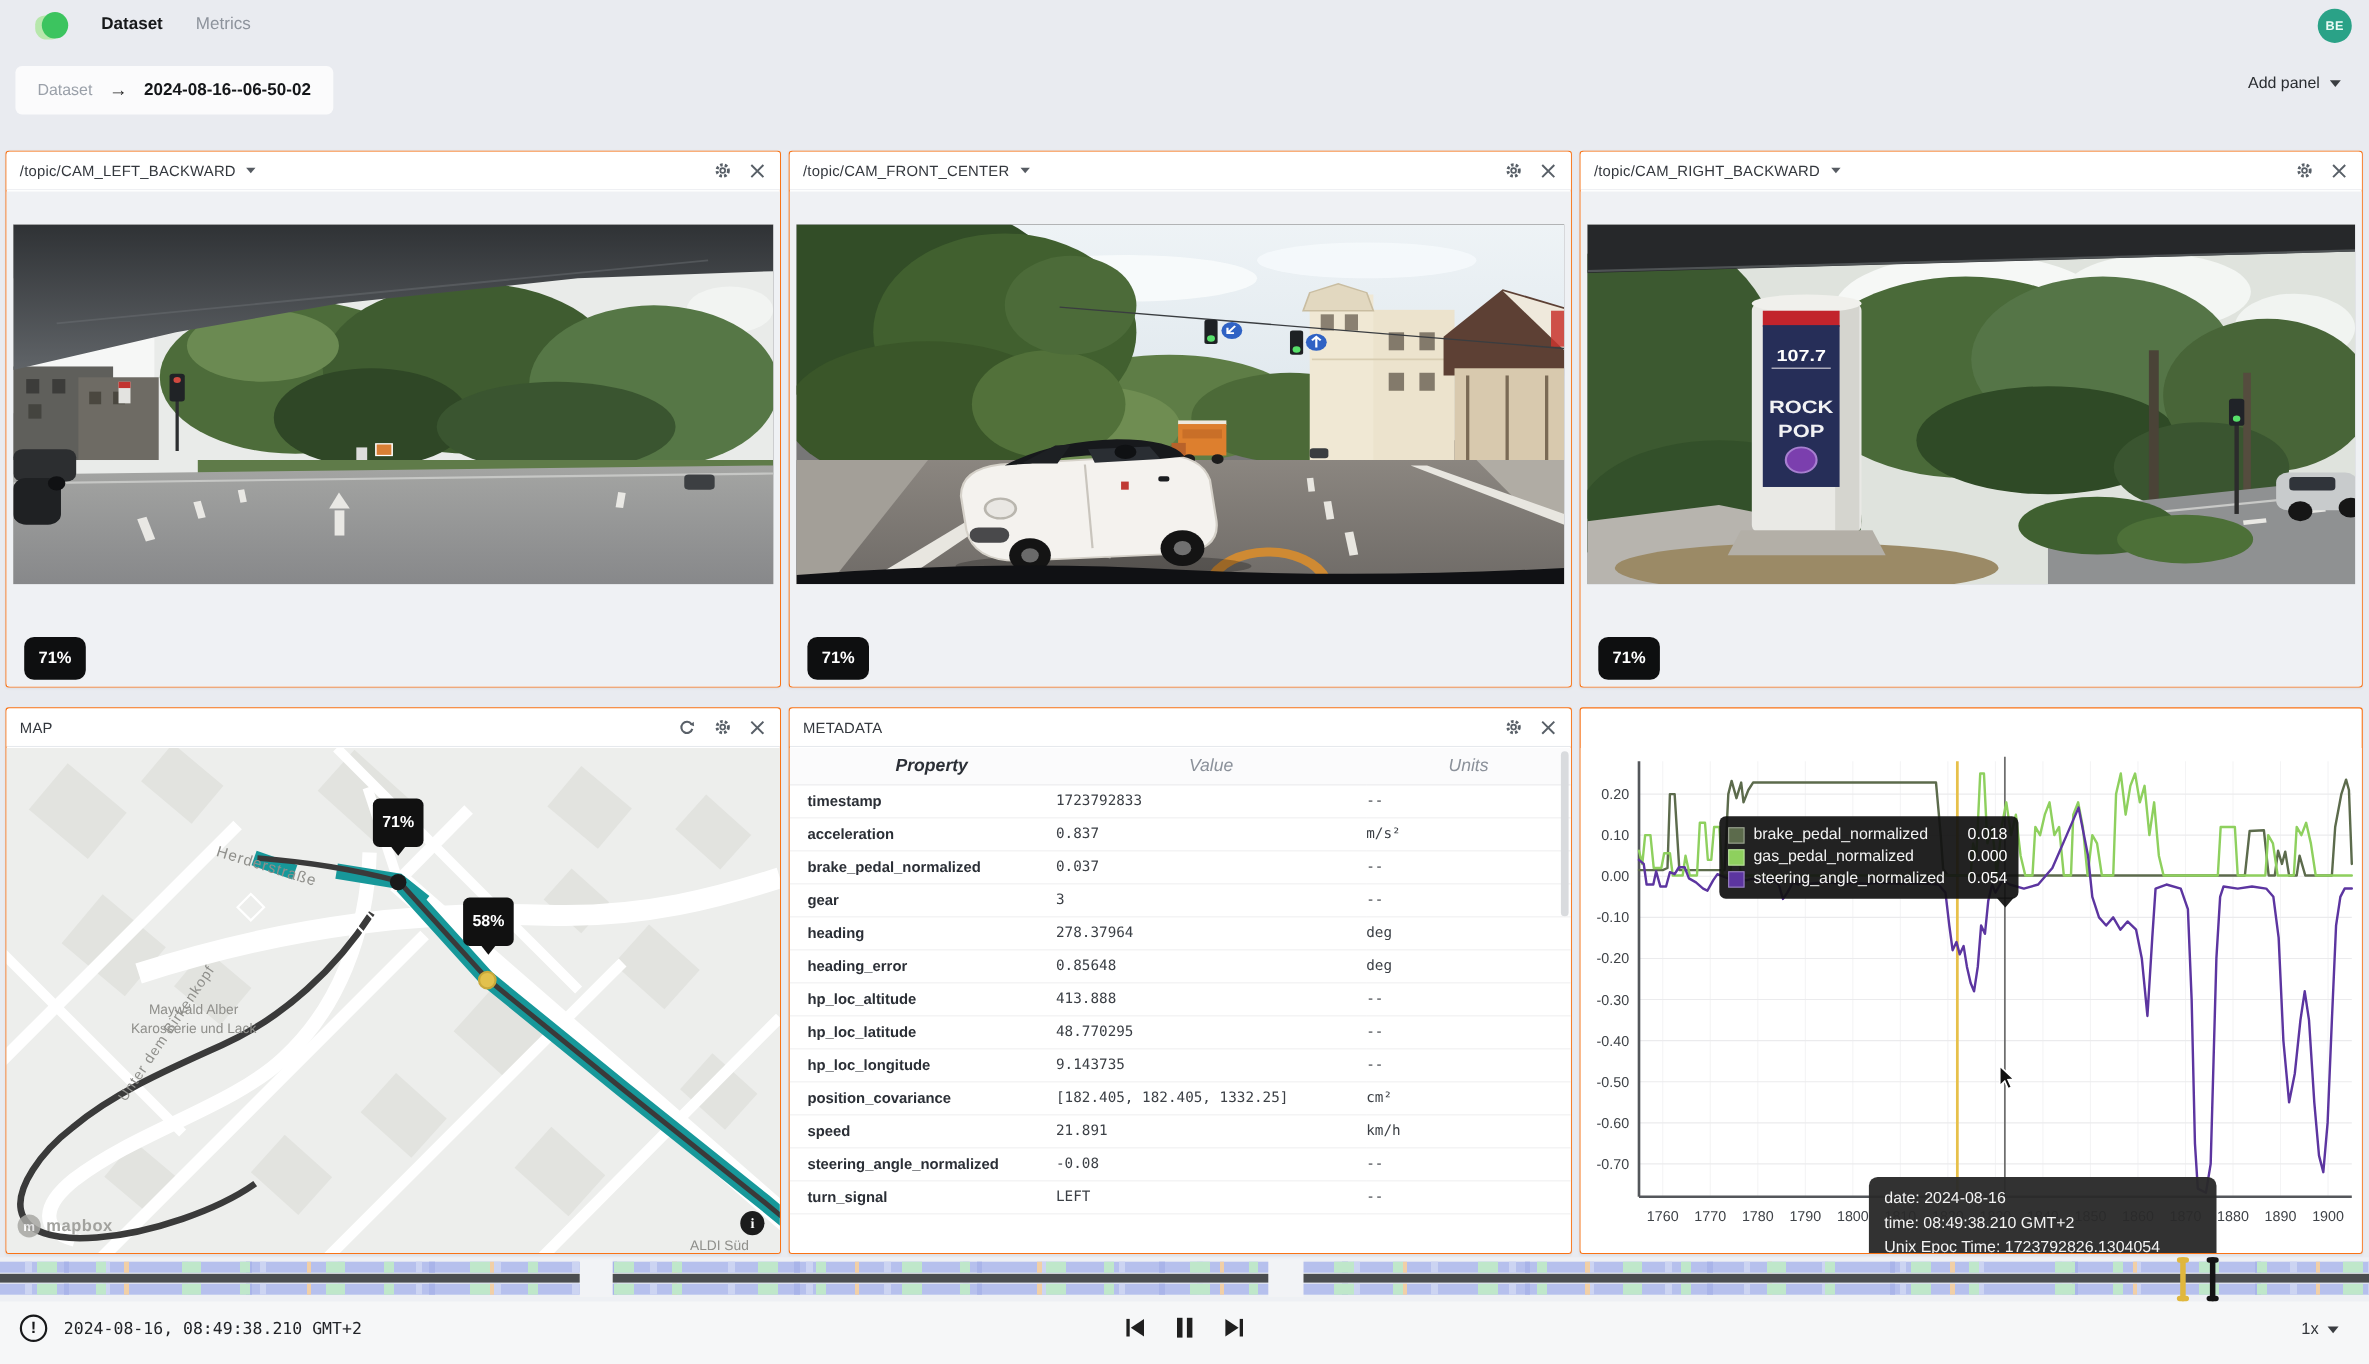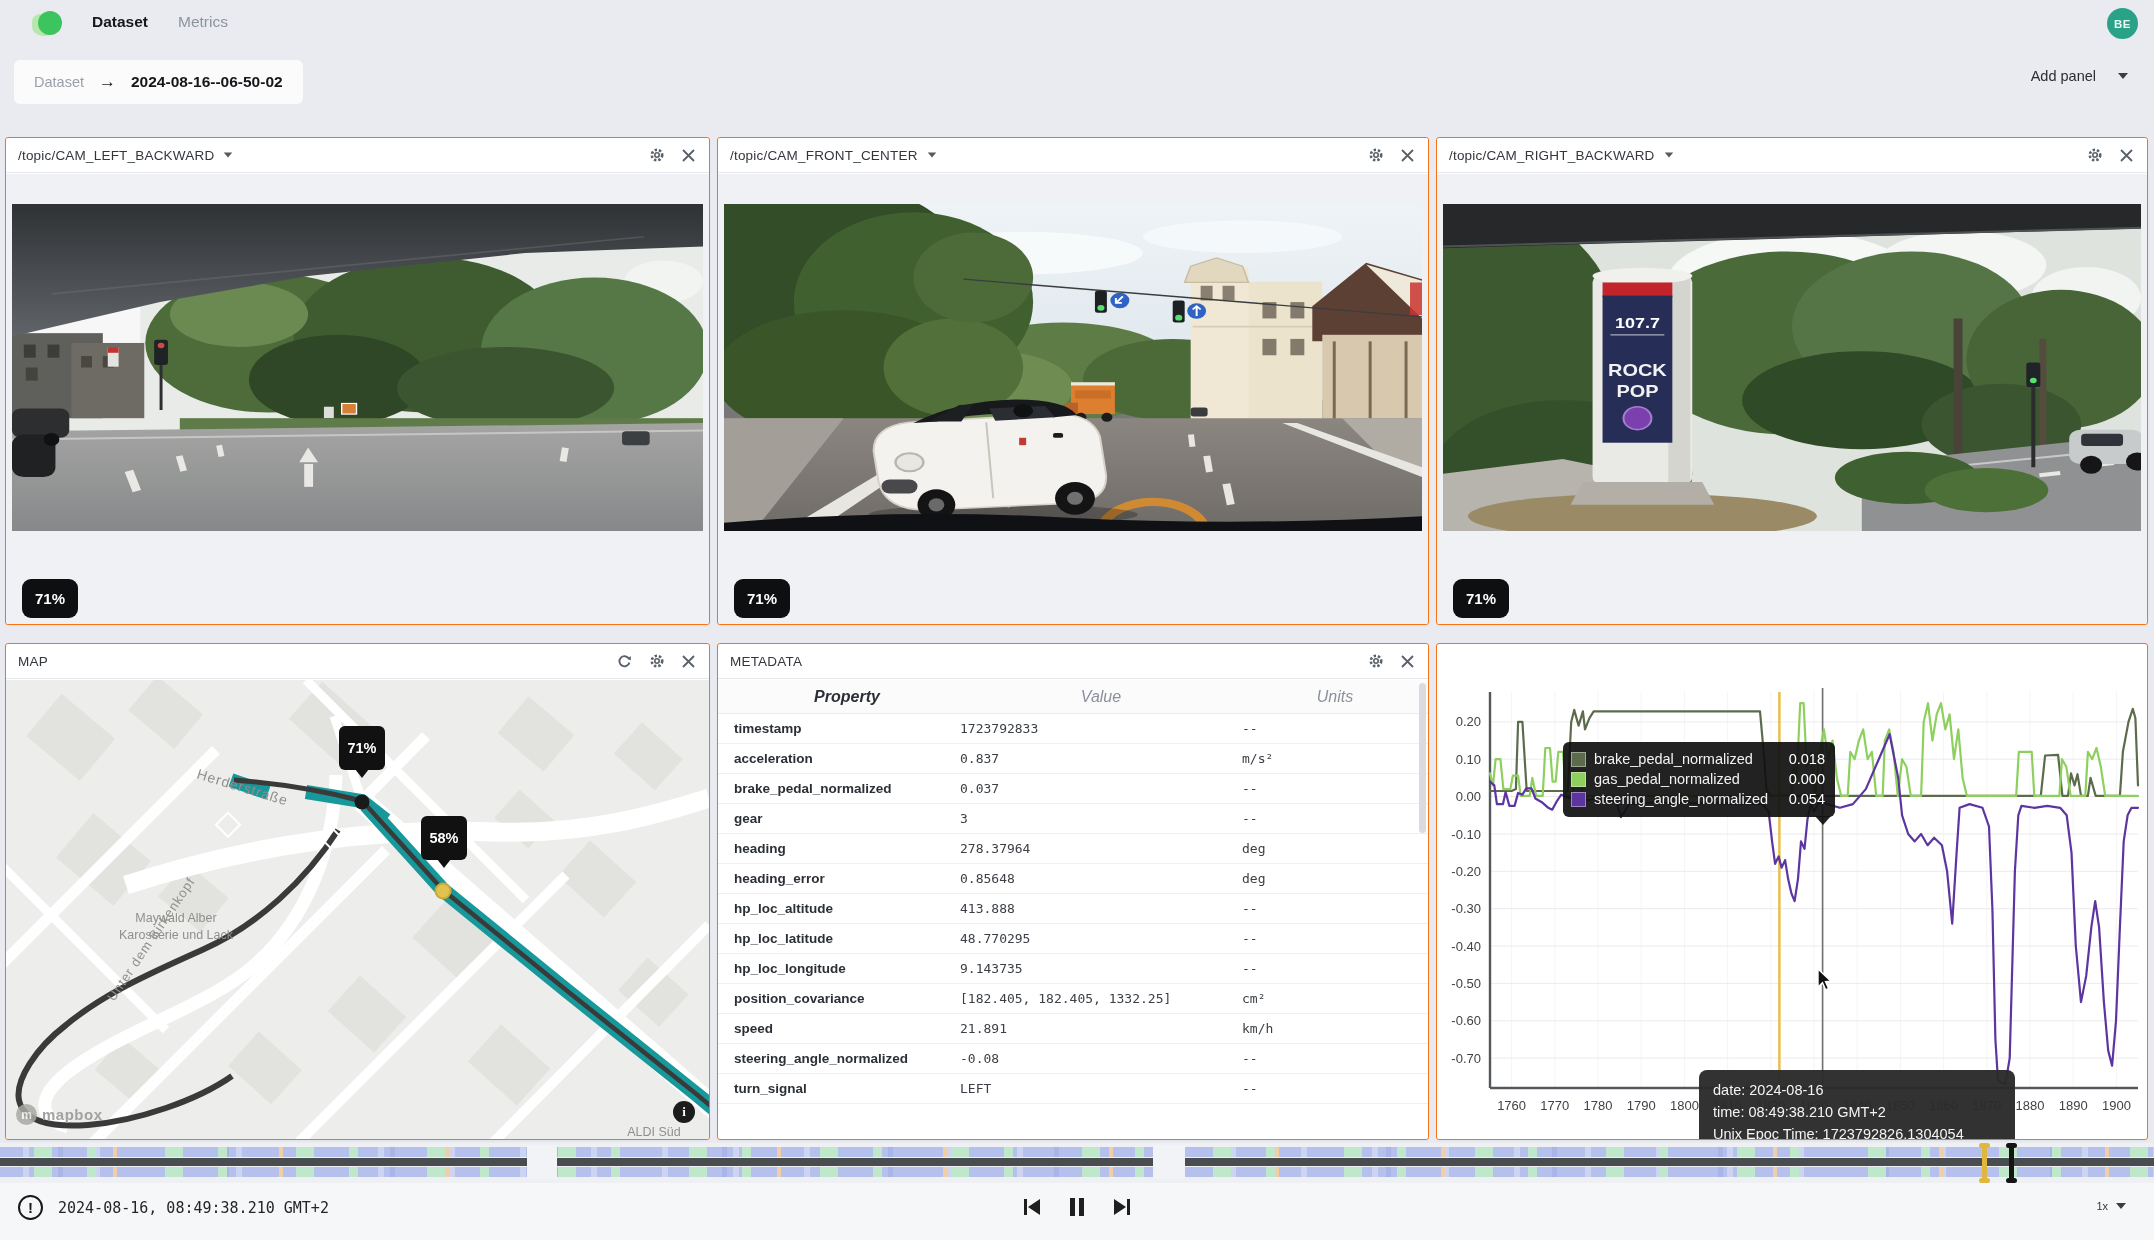--- a/index.html
+++ b/index.html
@@ -23,7 +23,7 @@
   .crumb-root { font-size:14.5px; color:#9aa0a9; cursor:pointer; }
   .crumb-arrow { font-size:17px; color:#1a1a1a; }
   .crumb-current { font-size:15.5px; font-weight:bold; color:#141619; }
-  .add-panel { position:absolute; right:26px; top:22px; display:flex; align-items:center; gap:22px; cursor:pointer; }
+  .add-panel { position:absolute; right:26px; top:22px; display:flex; align-items:center; gap:9px; cursor:pointer; }
   .add-panel-label { font-size:14.5px; color:#2a2d31; }
   .caret { width:0; height:0; border-left:5px solid transparent; border-right:5px solid transparent; border-top:6px solid #3a3d41; display:inline-block; }
 

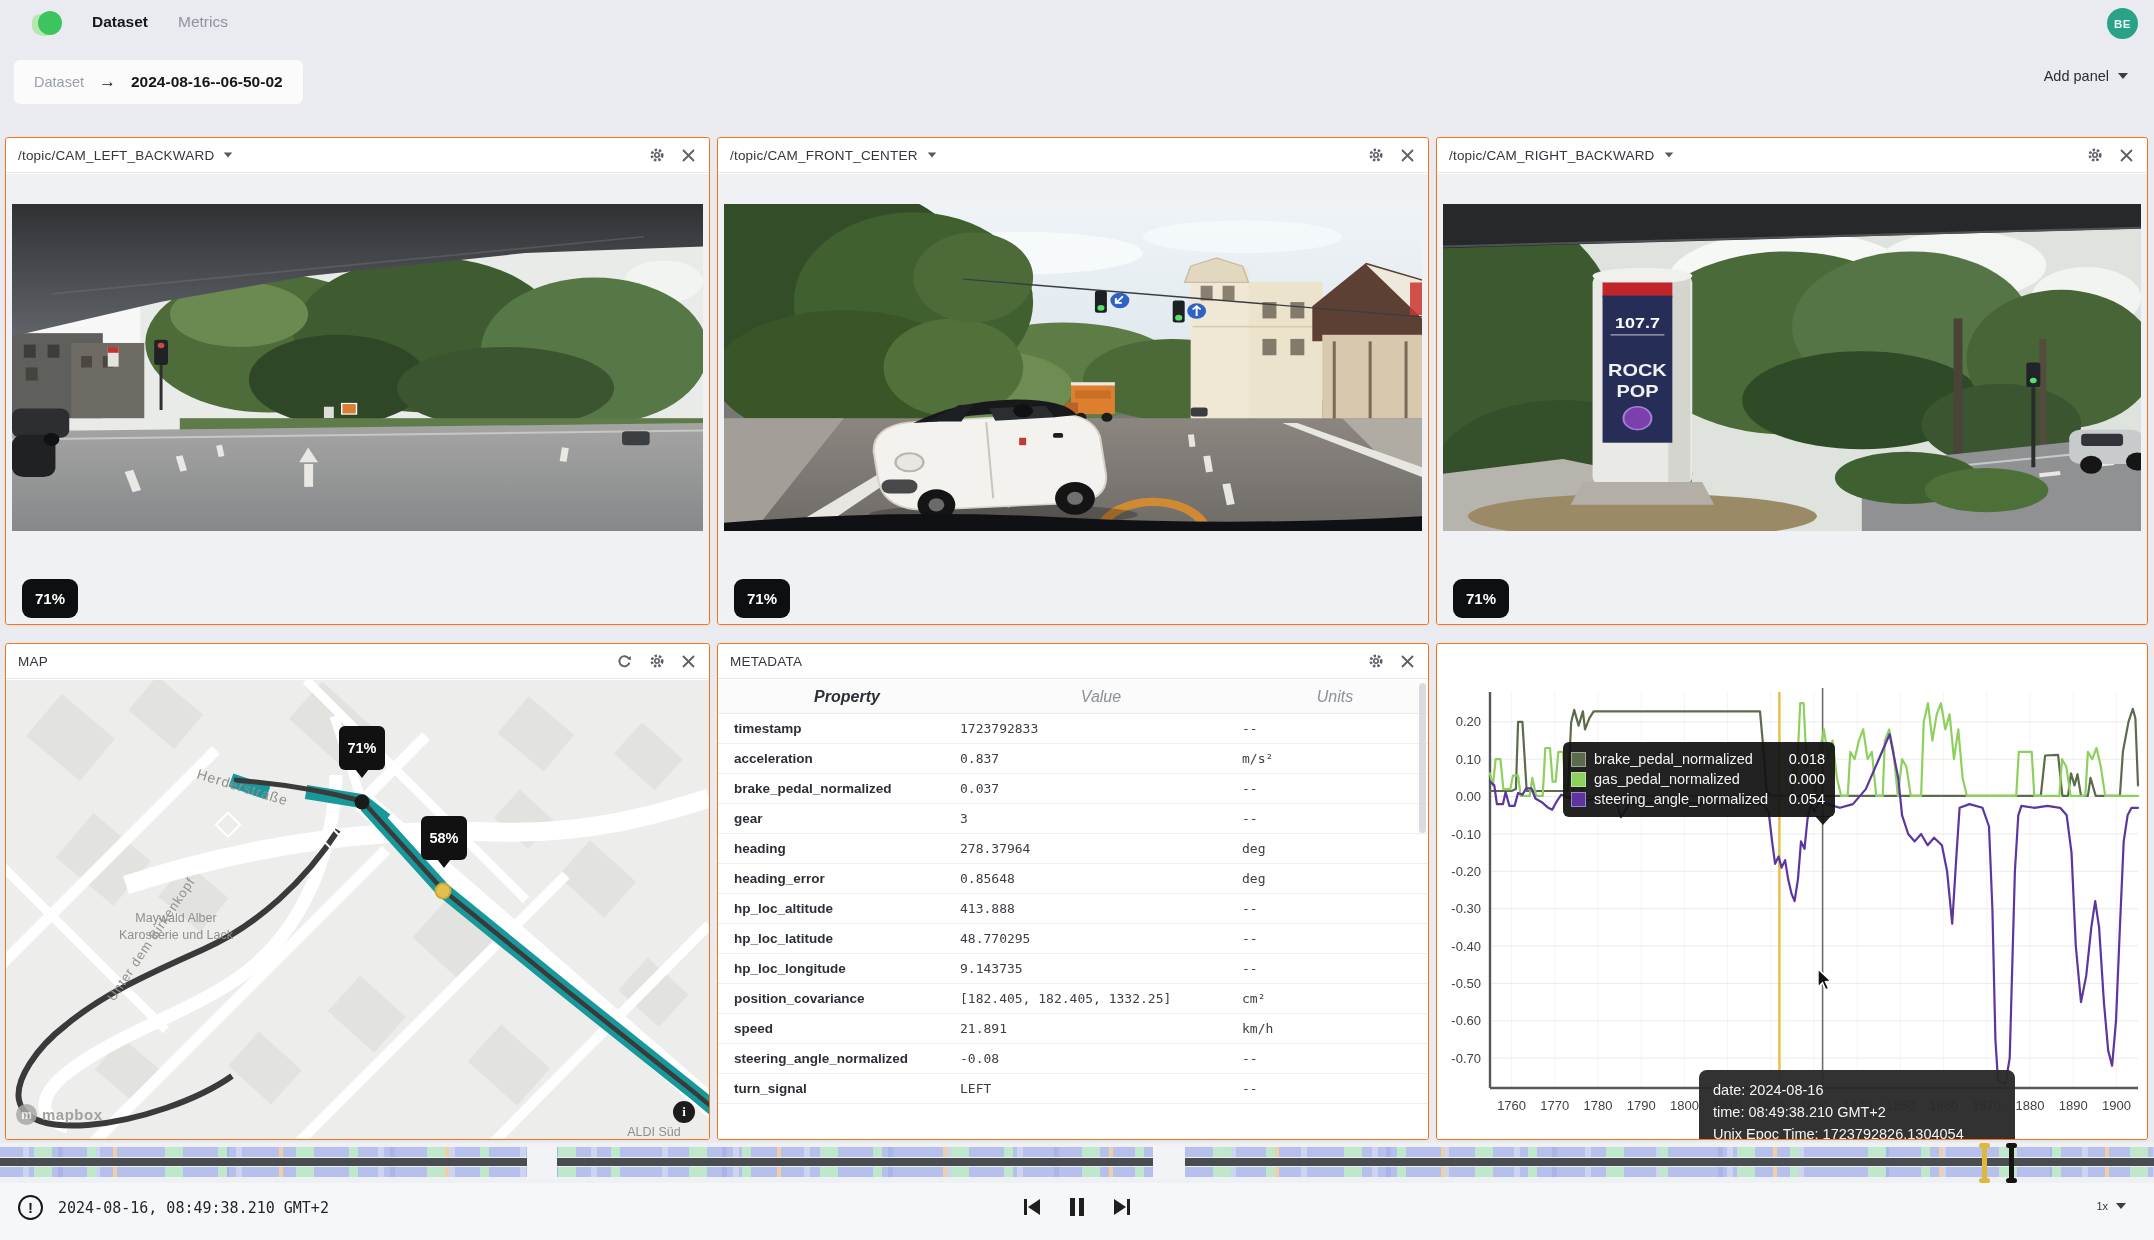--- a/index.html
+++ b/index.html
@@ -114,7 +114,7 @@
   .transport { position:absolute; left:0; right:0; top:10px; display:flex; justify-content:center; align-items:center; gap:17px; }
   .tbtn { width:28px; height:28px; display:flex; align-items:center; justify-content:center; cursor:pointer; }
   .speed { position:absolute; right:28px; top:17px; display:flex; align-items:center; gap:8px; cursor:pointer; }
-  .speed-label { font-size:11px; color:#33363b; }
+  .speed-label { font-size:15px; color:#33363b; }
 </style>
 </head>
 <body>

